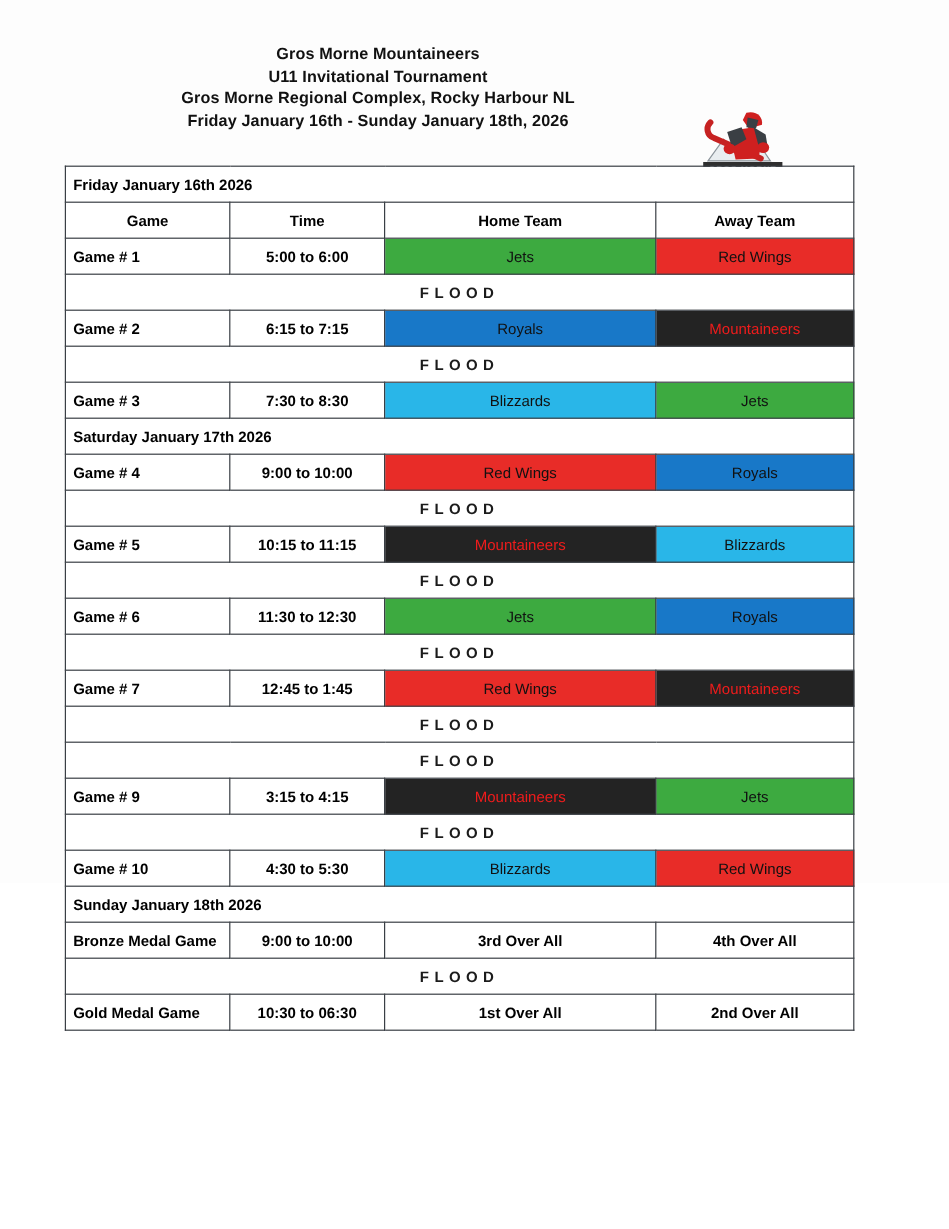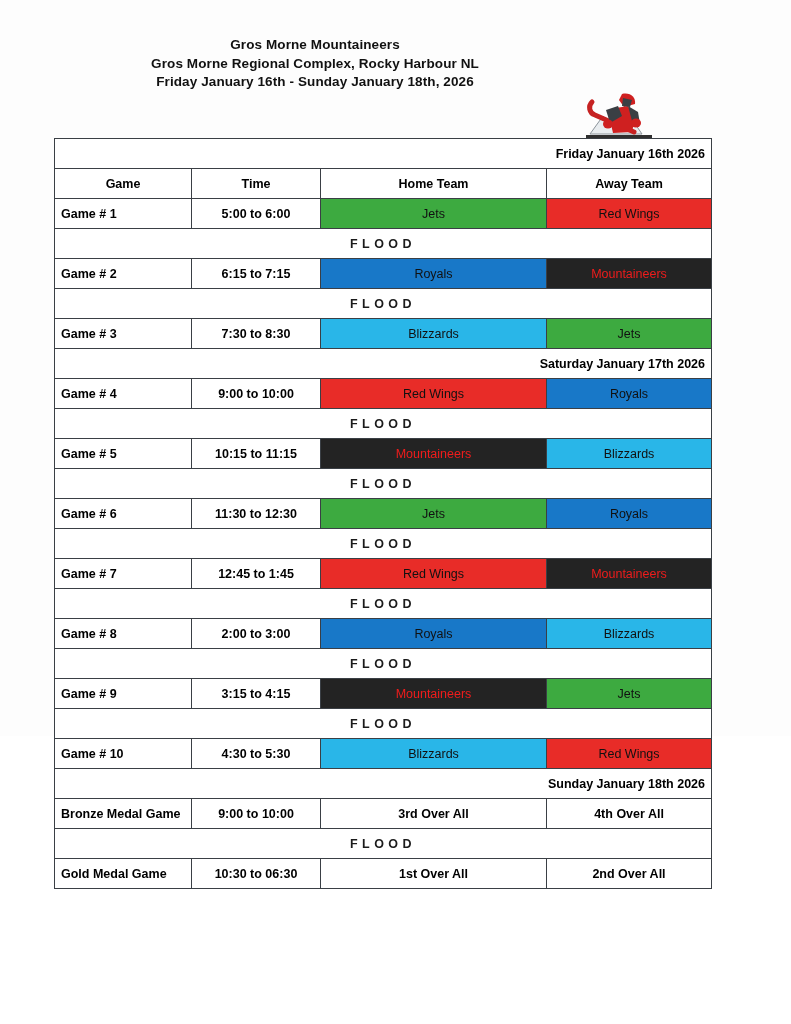--- a/index.html
+++ b/index.html
@@ -148,6 +148,7 @@
   <div class="header">
     <div class="header-text">
       <div class="header-line">Gros Morne Mountaineers</div>
+      <div class="header-line">U11 Invitational Tournament</div>
       <div class="header-line">Gros Morne Regional Complex, Rocky Harbour NL</div>
       <div class="header-line">Friday January 16th - Sunday January 18th, 2026</div>
     </div>

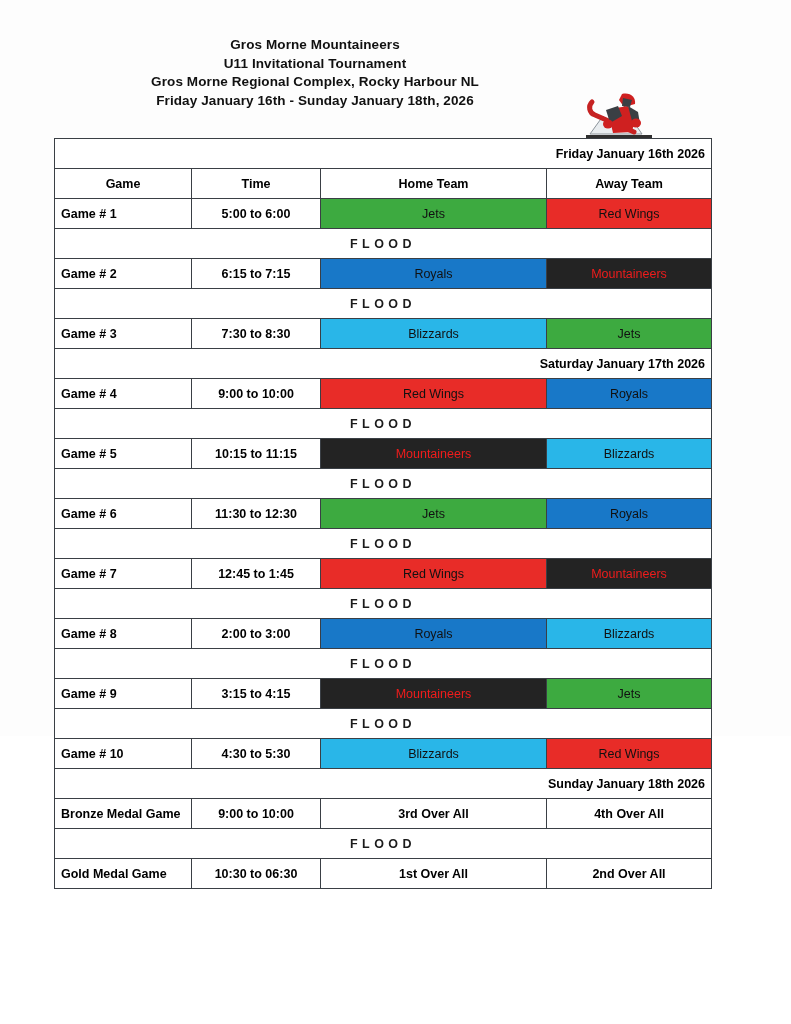--- a/index.html
+++ b/index.html
@@ -85,7 +85,7 @@
 
   
   td.day {
-    text-align: right;
+    text-align: left;
     font-weight: bold;
     font-size: 13.5px;
     height: 31px;

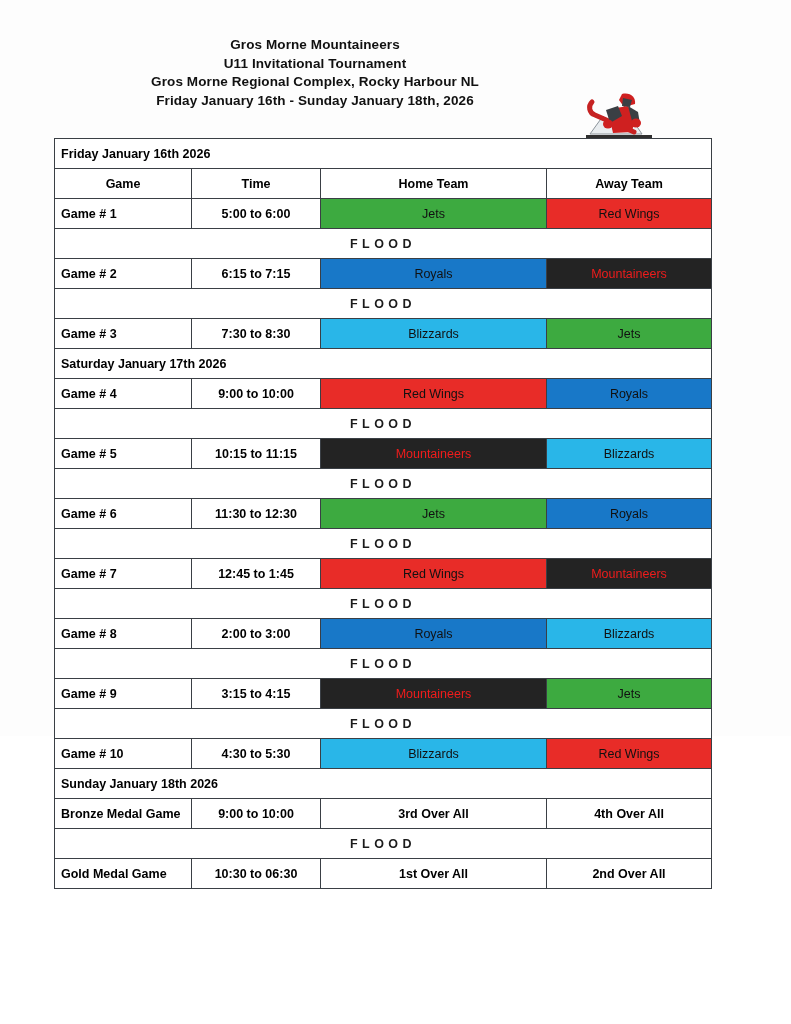--- a/index.html
+++ b/index.html
@@ -263,12 +263,6 @@
             <td colspan="4" class="flood">FLOOD</td>
           </tr>
           <tr>
-            <td class="gamecell">Game # 8</td>
-            <td class="timecell">2:00 to 3:00</td>
-            <td class="team" style="background: rgb(24, 120, 200); color: rgb(17, 17, 17);">Royals</td>
-            <td class="team" style="background: rgb(41, 182, 232); color: rgb(17, 17, 17);">Blizzards</td>
-          </tr>
-          <tr>
             <td colspan="4" class="flood">FLOOD</td>
           </tr>
           <tr>

